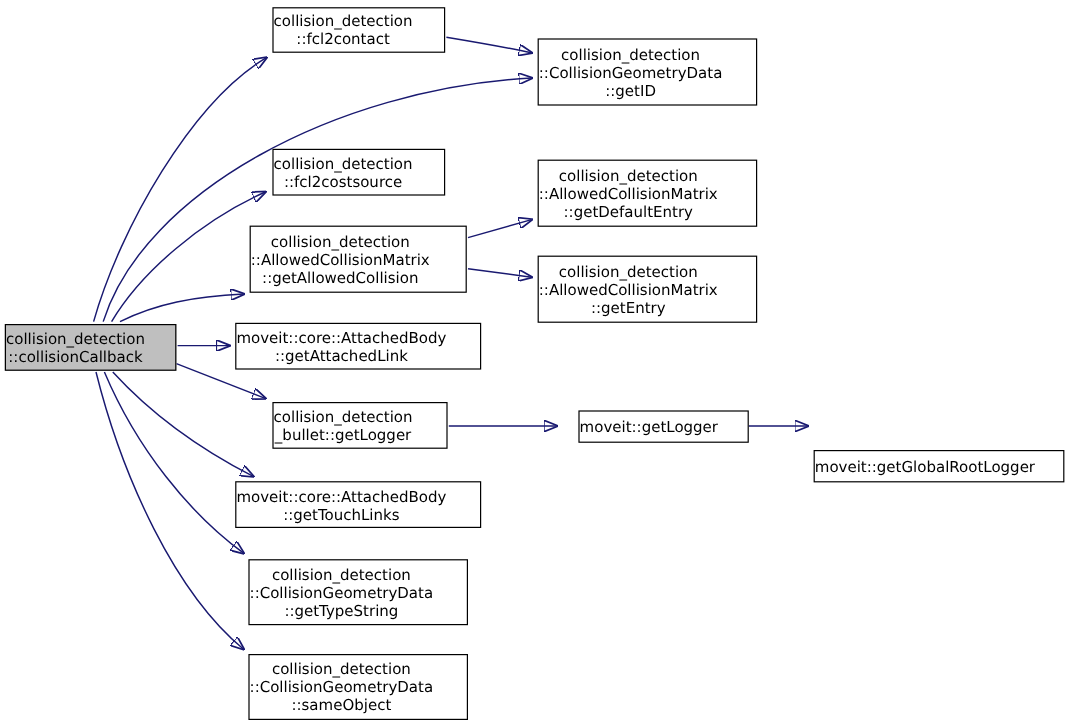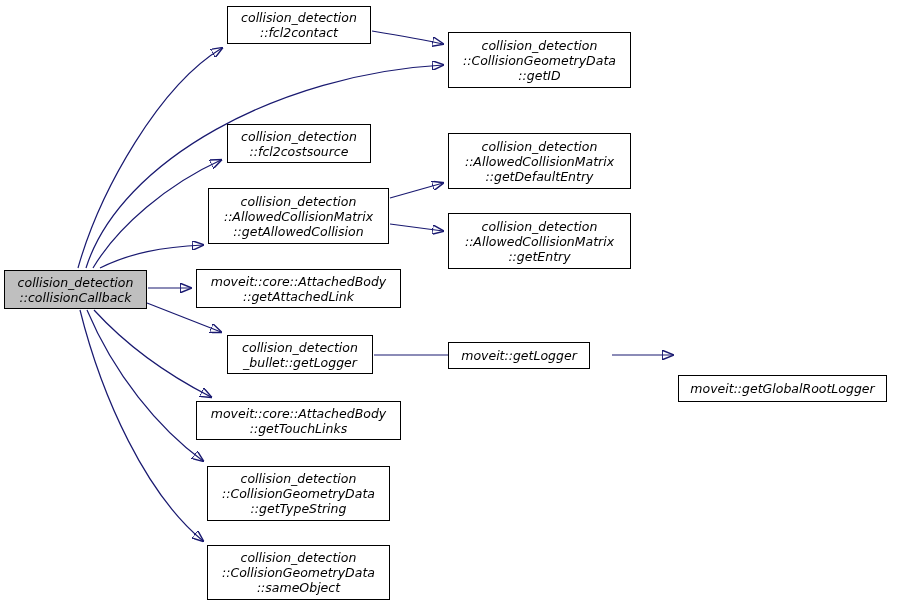--- a/index.html
+++ b/index.html
@@ -29,12 +29,11 @@
     color: #000000;
     display: flex;
     align-items: center;
-    justify-content: center;
+    justify-content: flex-start;
     text-align: center;
     font-size: 12.5px;
     line-height: 15px;
     cursor: pointer;
-    font-style: italic;
   }
   .node span { white-space: pre-line; }
   .node.highlight { background: #bfbfbf; }

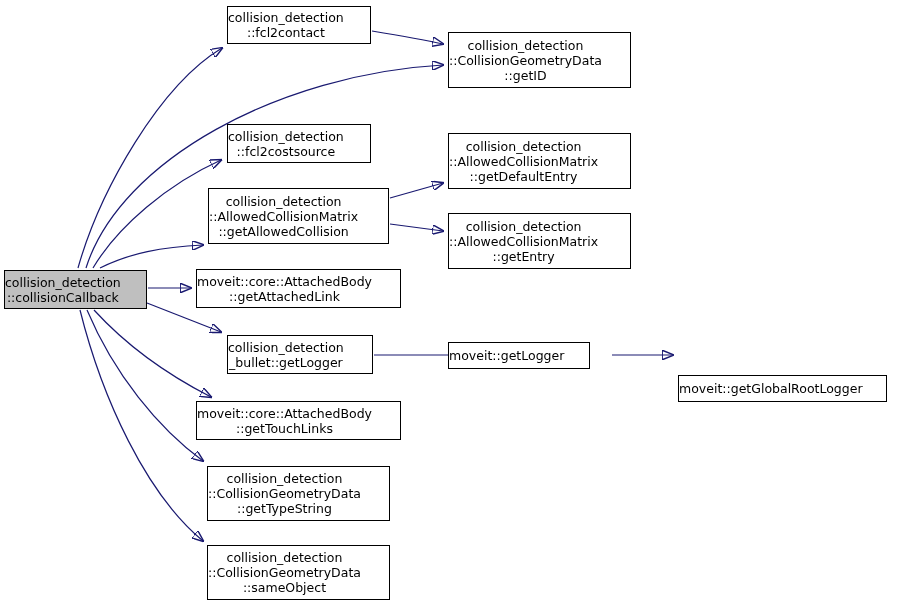--- a/index.html
+++ b/index.html
@@ -114,7 +114,7 @@
 _bullet::getLogger</span>
   </div>
 
-  <div class="node" style="left:448px; top:342px; width:142px; height:27px;">
+  <div class="node" style="left:482px; top:342px; width:142px; height:27px;">
     <span>moveit::getLogger</span>
   </div>
 

